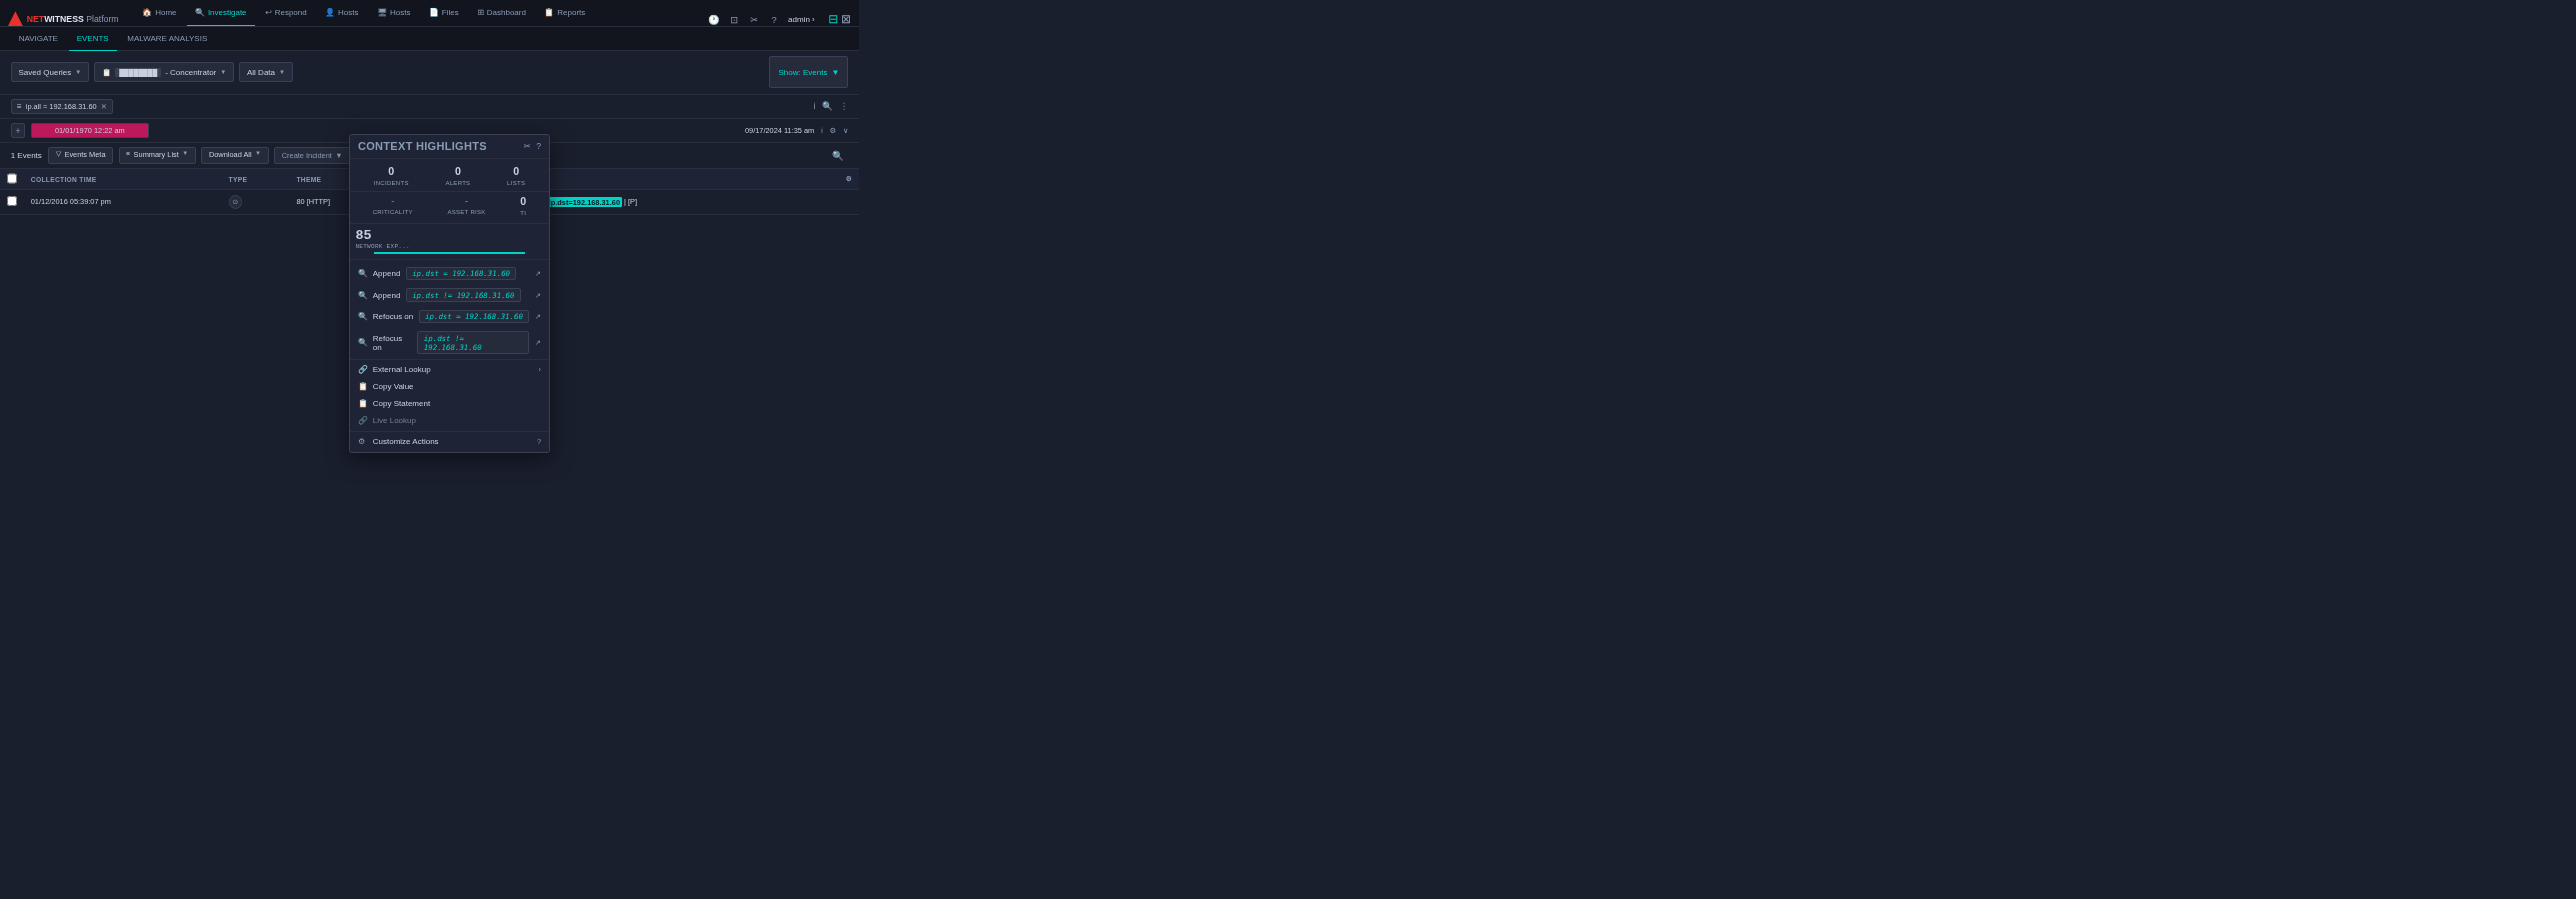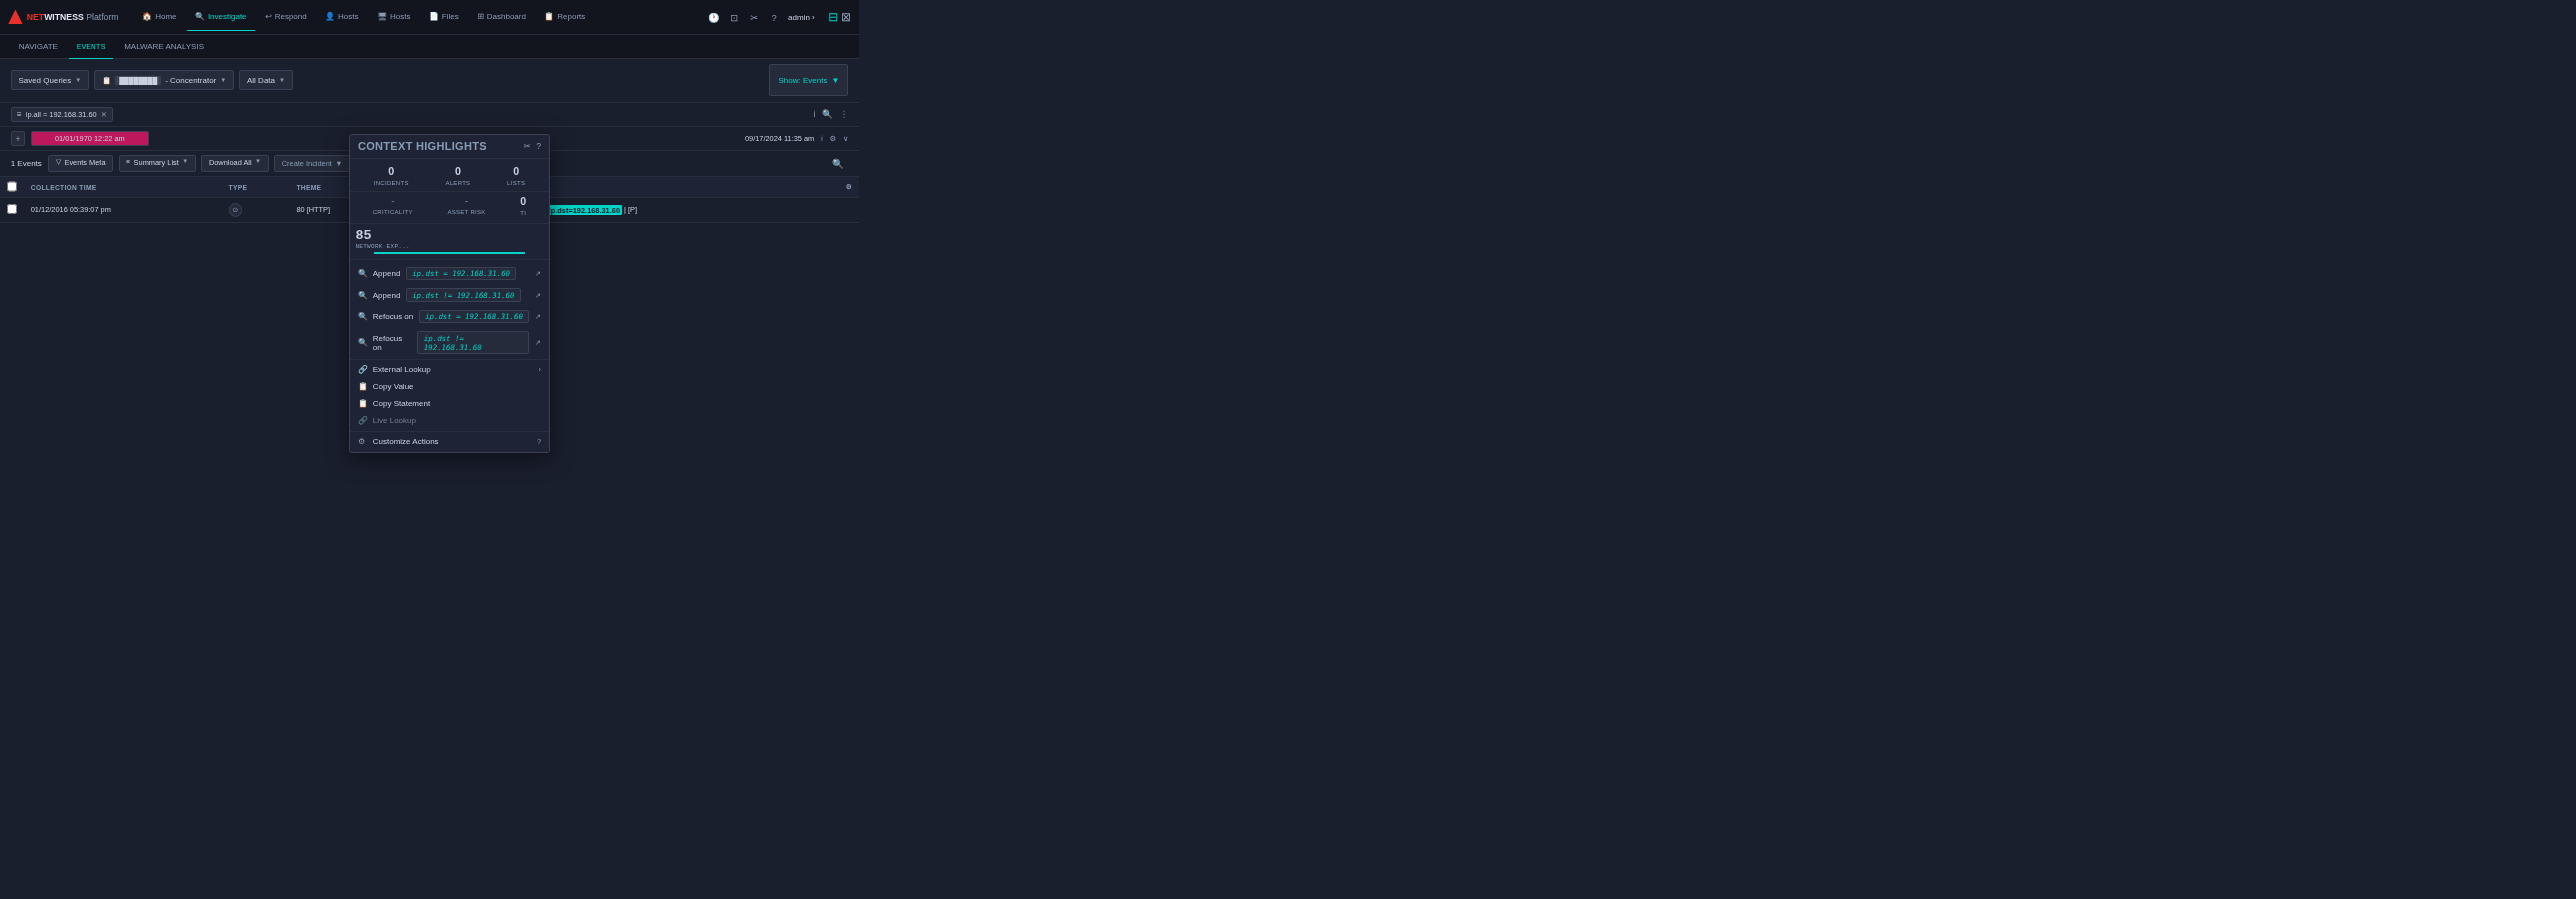--- a/index.html
+++ b/index.html
@@ -17,8 +17,8 @@
     .top-nav {
       background: #12151e;
       display: flex;
-      align-items: center;
-      height: 35px;
+      align-items: flex-end;
+      height: 27px;
       padding: 0 8px;
       border-bottom: 0.7px solid #2a2f3e;
     }

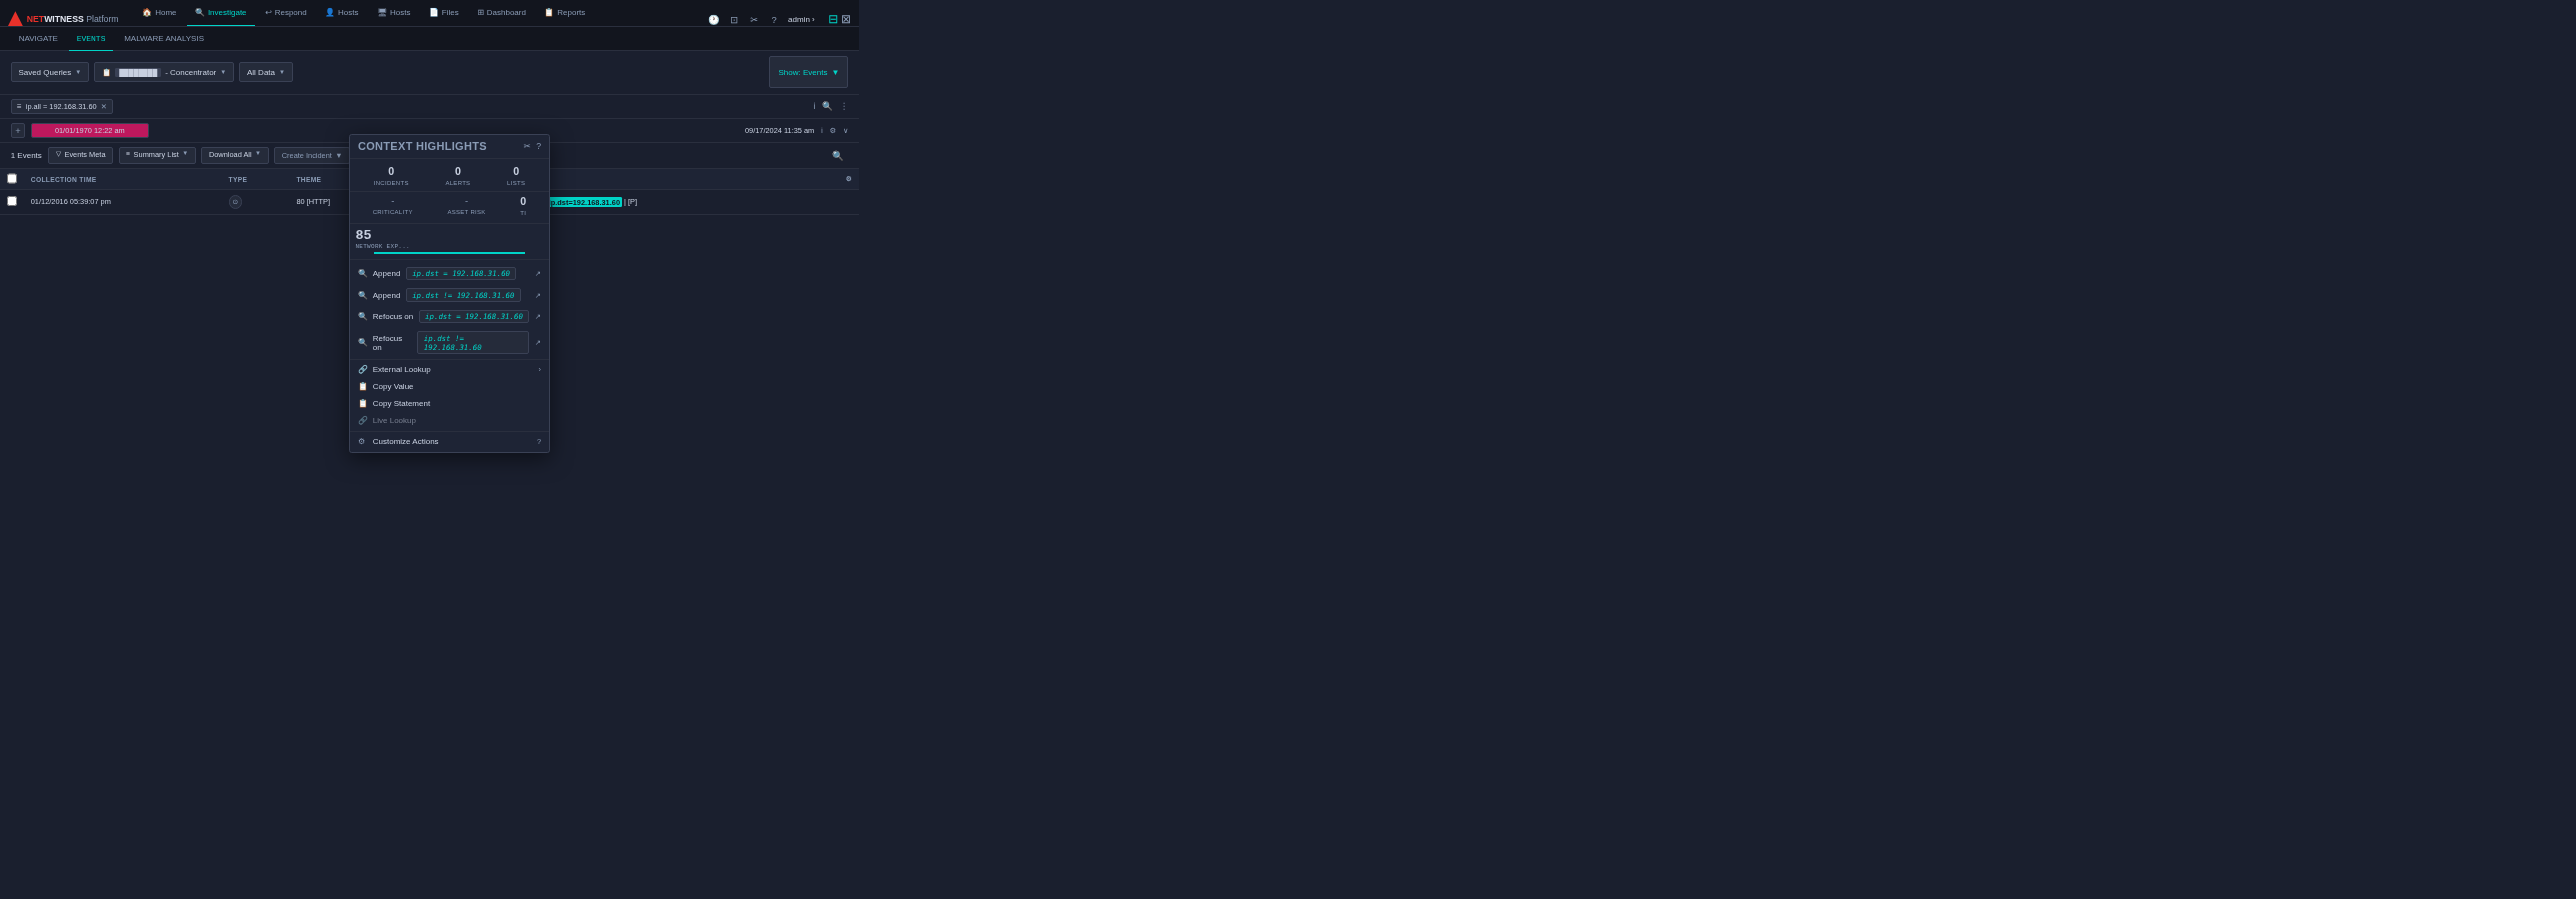--- a/index.html
+++ b/index.html
@@ -101,7 +101,6 @@
     .sub-nav-item.active {
       color: #00d4c8;
       border-bottom: 1.3px solid #00d4c8;
-      font-family: Liberation Mono, monospace;
     }
 
     

